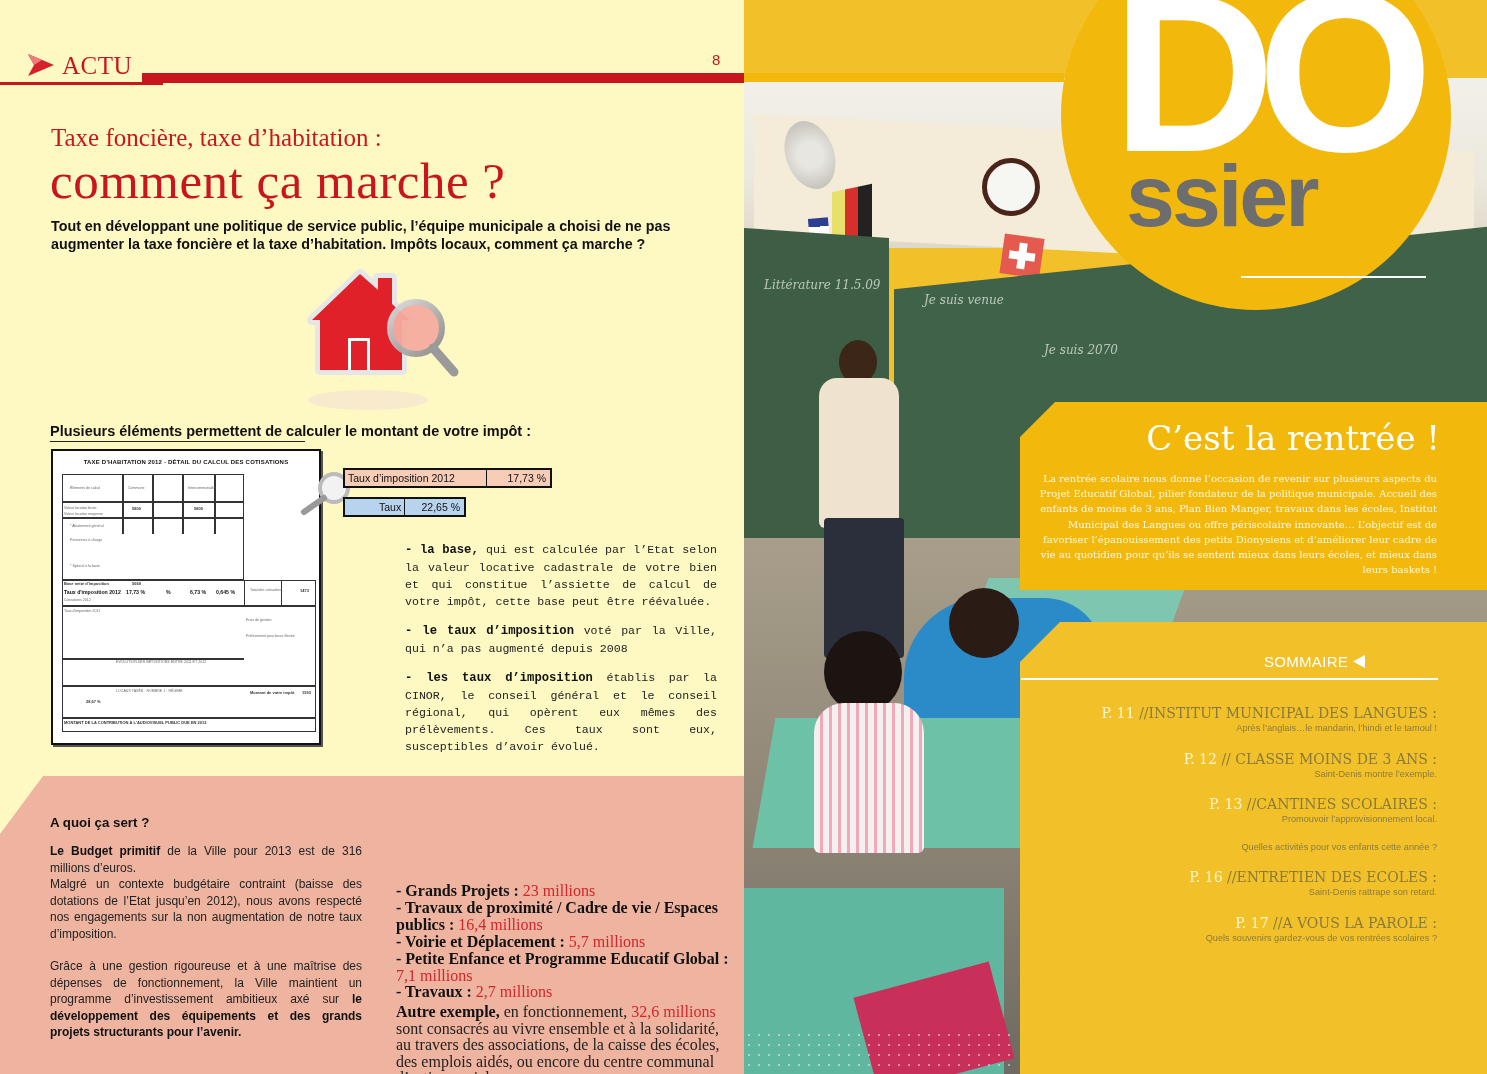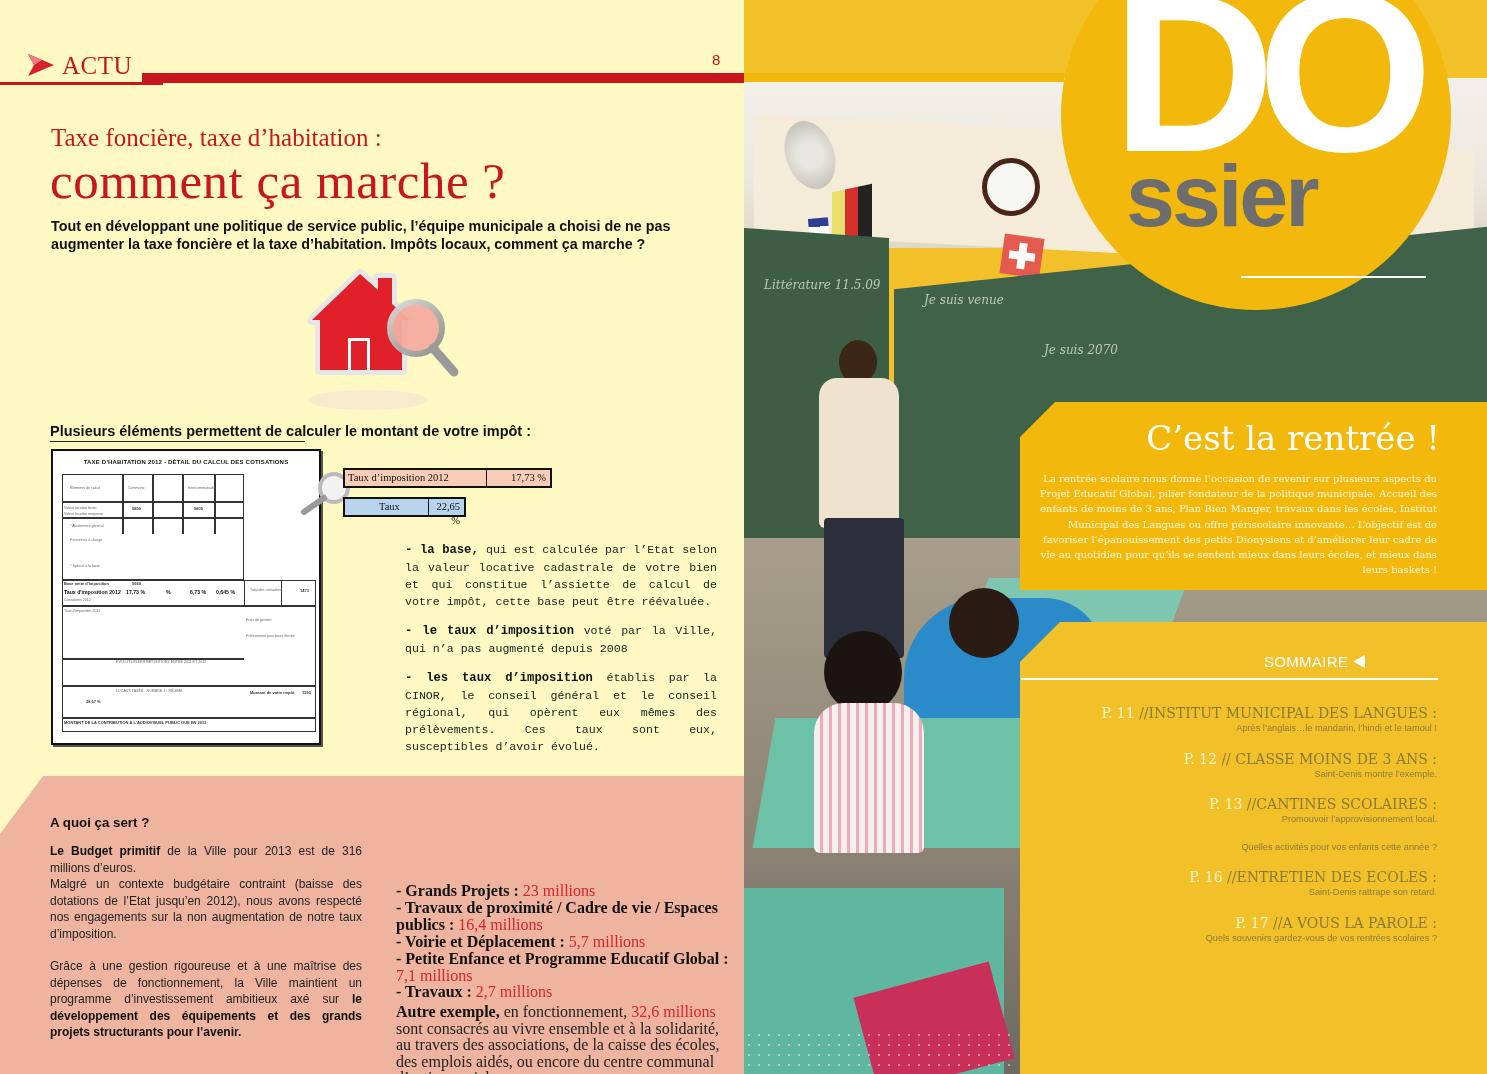--- a/index.html
+++ b/index.html
@@ -35,7 +35,7 @@
 
   .magnifier-small { position: absolute; left: 298px; top: 470px; width: 52px; height: 48px; }
 
-  .rate-box { position: absolute; font-family: Liberation Serif, serif; font-size: 10.5px; color: #111; display: flex; border: 2px solid #111; }
+  .rate-box { position: absolute; font-family: Liberation Sans, sans-serif; font-size: 10.5px; color: #111; display: flex; border: 2px solid #111; }
   .rate-box .lbl, .rate-box .val { padding: 1px 3px; height: 16px; line-height: 14px; }
   .rate-1 { left: 343px; top: 468px; width: 209px; background: #f7cdb8; }
   .rate-1 .lbl { width: 142px; border-right: 1.5px solid #111; }

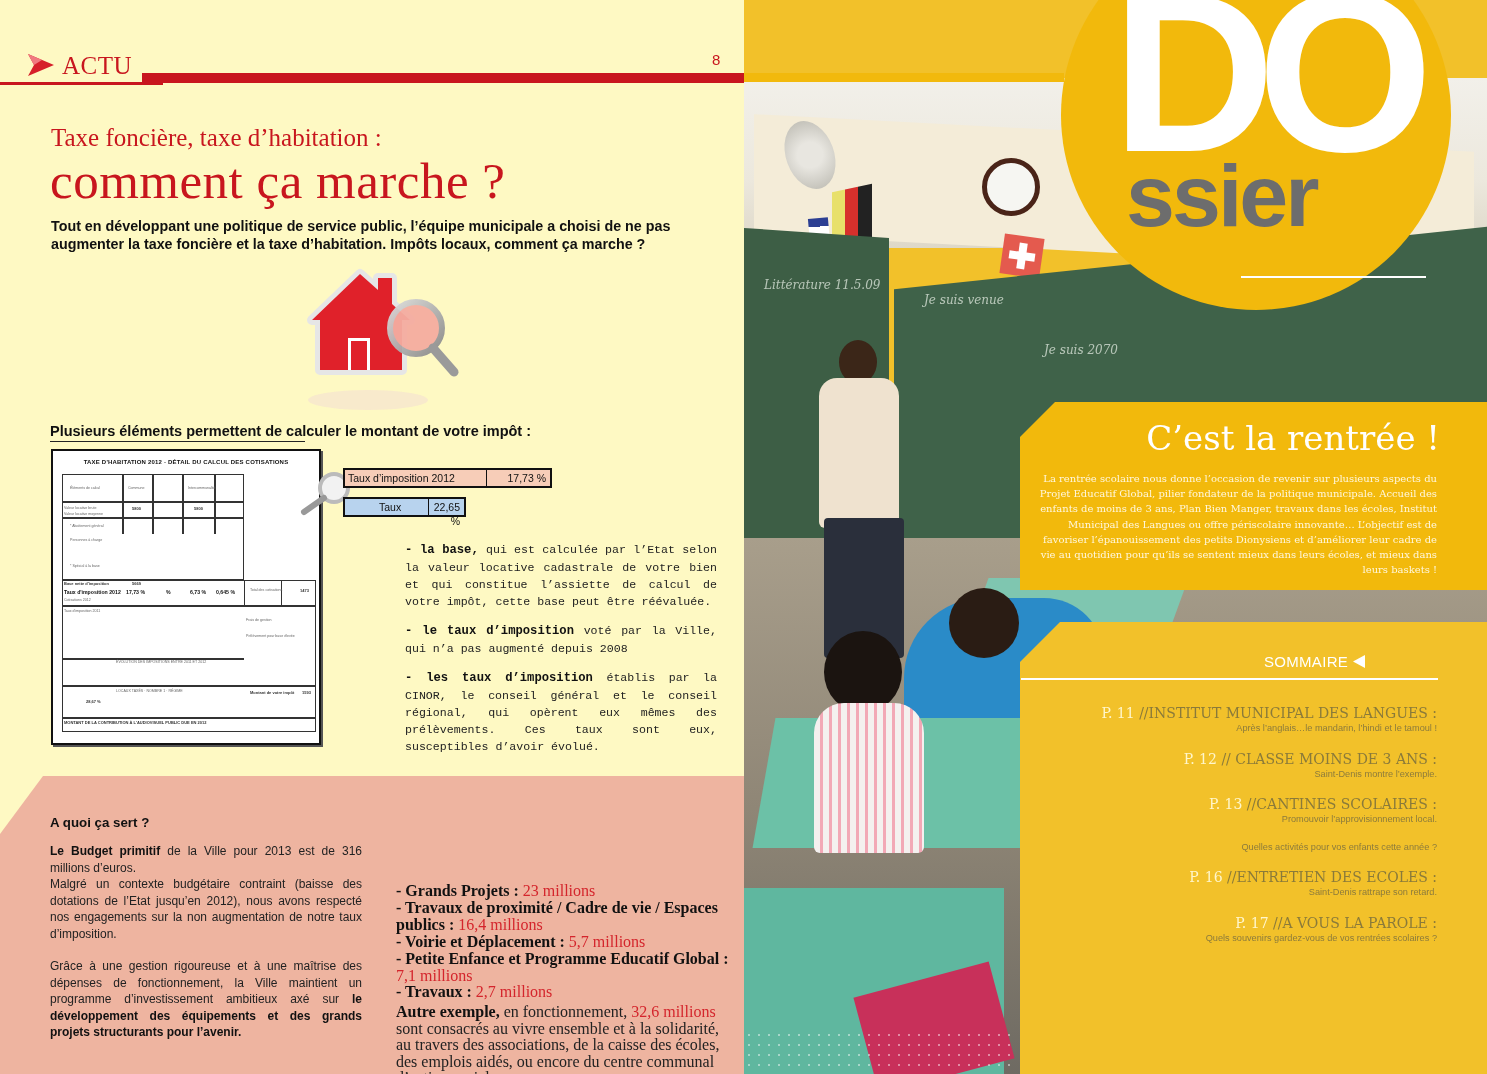--- a/index.html
+++ b/index.html
@@ -41,7 +41,7 @@
   .rate-1 .lbl { width: 142px; border-right: 1.5px solid #111; }
   .rate-1 .val { flex: 1; text-align: right; padding-right: 4px; }
   .rate-2 { left: 343px; top: 497px; width: 123px; background: #b8d3ee; }
-  .rate-2 .lbl { width: 84px; border-right: 1.5px solid #111; padding-left: 34px; }
+  .rate-2 .lbl { width: 60px; border-right: 1.5px solid #111; padding-left: 34px; }
   .rate-2 .val { flex: 1; text-align: right; padding-right: 4px; }
 
   .bullets { position: absolute; left: 405px; top: 541px; width: 312px; font-family: Liberation Mono, monospace; font-size: 11.6px; line-height: 17px; color: #222; text-align: justify; }

